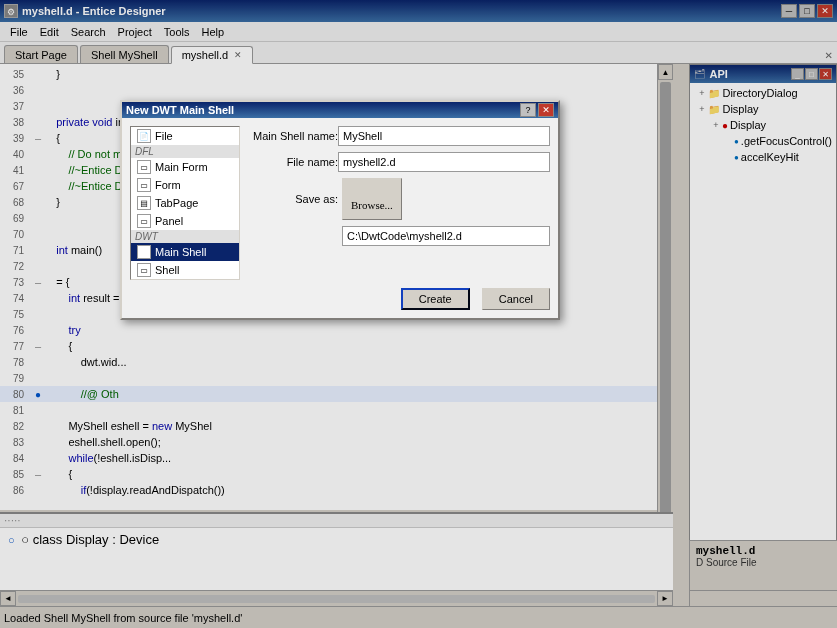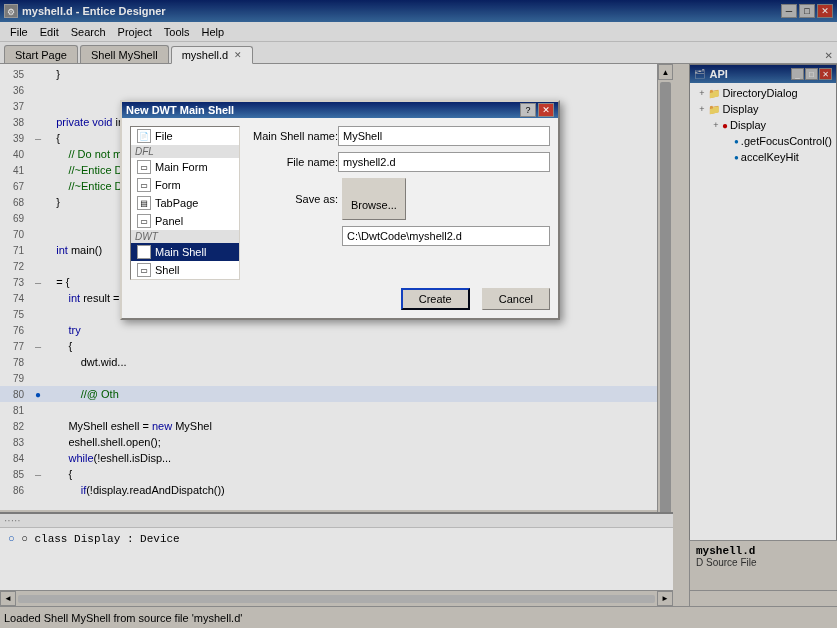--- a/index.html
+++ b/index.html
@@ -260,6 +260,7 @@
       cursor: pointer;
       font-size: 11px;
       height: 32px;
+      font-family: Liberation Serif, serif;
     }
     .path-display {
       display: flex;

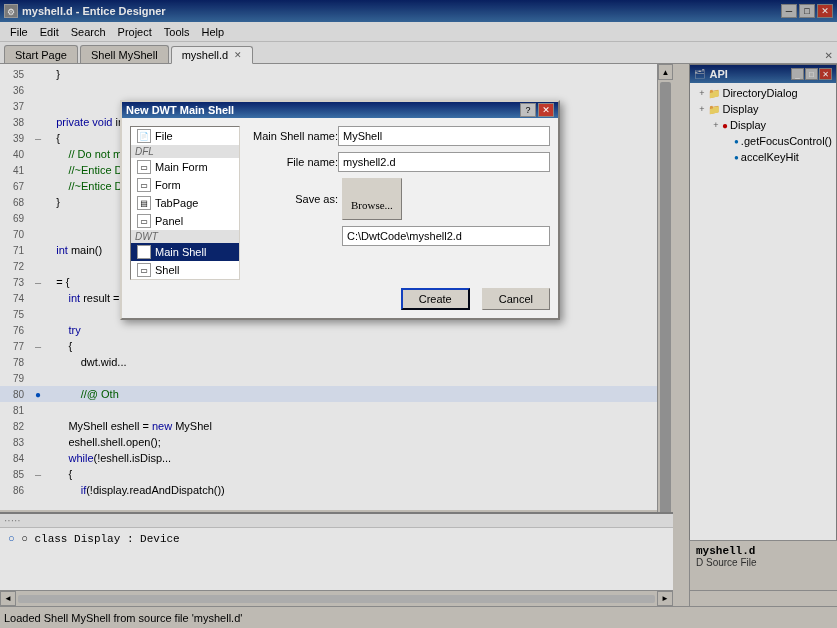--- a/index.html
+++ b/index.html
@@ -490,7 +490,7 @@
     </div>
     <div class="bottom-class-line">
       <span style="color: #2266cc;">○</span>
-      <span style="font-family: Liberation Mono, monospace; font-size: 11px;">○  class Display : Device</span>
+      <span style="font-family: Liberation Sans, sans-serif; font-size: 13px;">○  class Display : Device</span>
     </div>
   </div>
 

